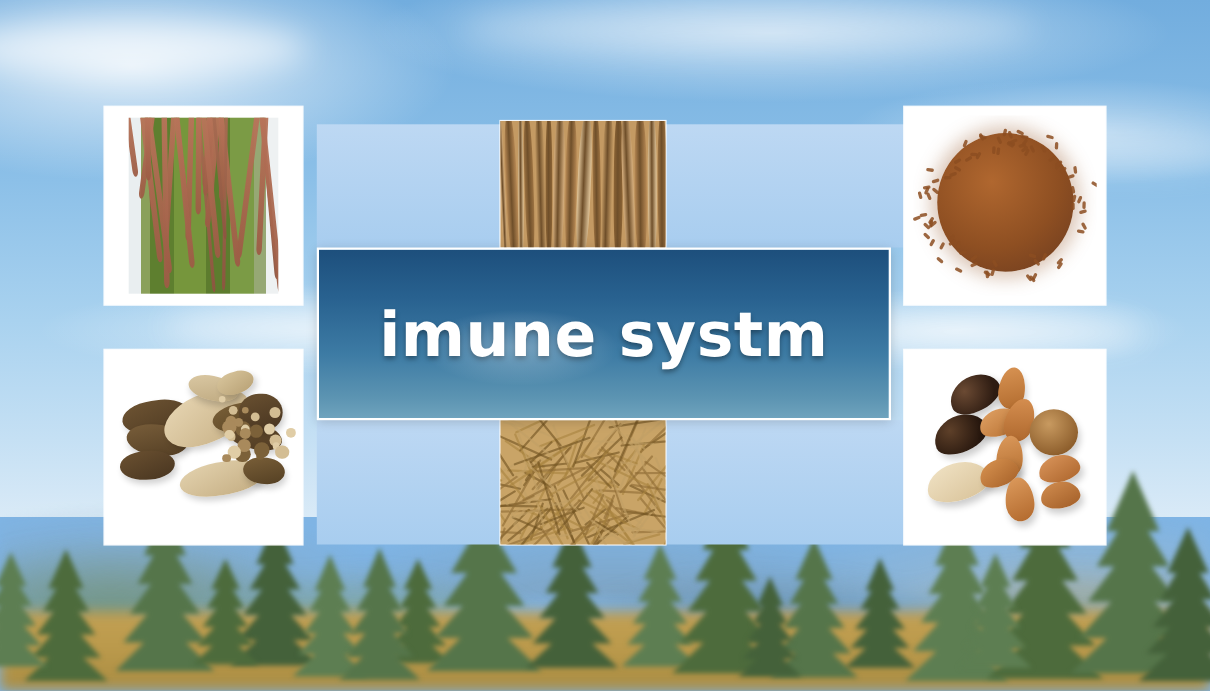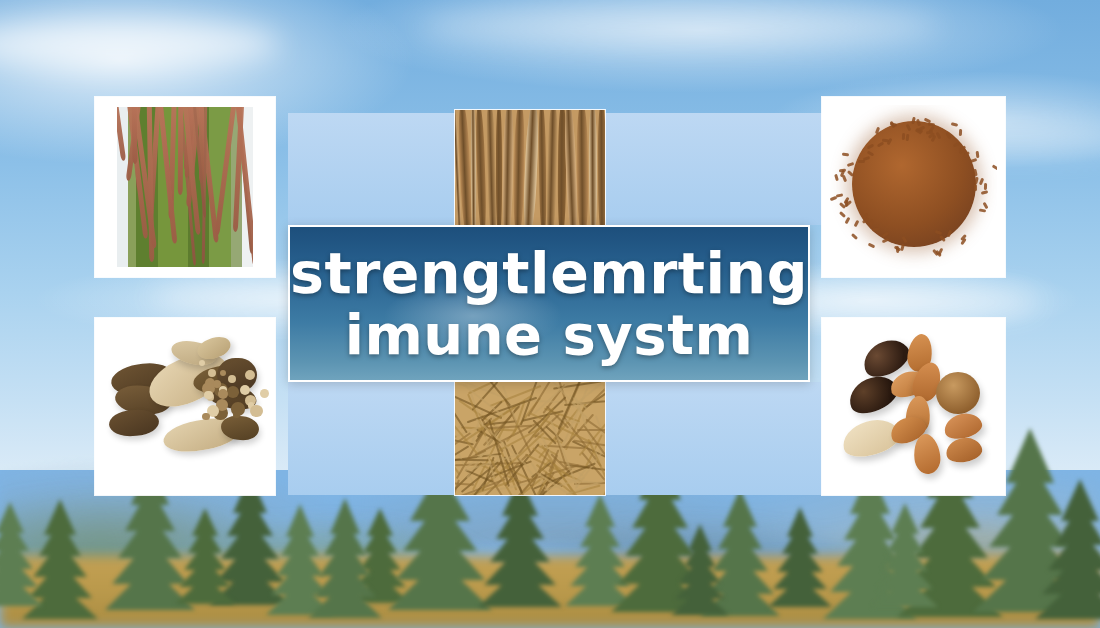--- a/index.html
+++ b/index.html
@@ -651,7 +651,6 @@
 
   <div id="banner">
     <div class="glow"></div>
-    <div class="ttl">strengtlemrting</div>
     <div class="ttl l2">imune systm</div>
   </div>
 

